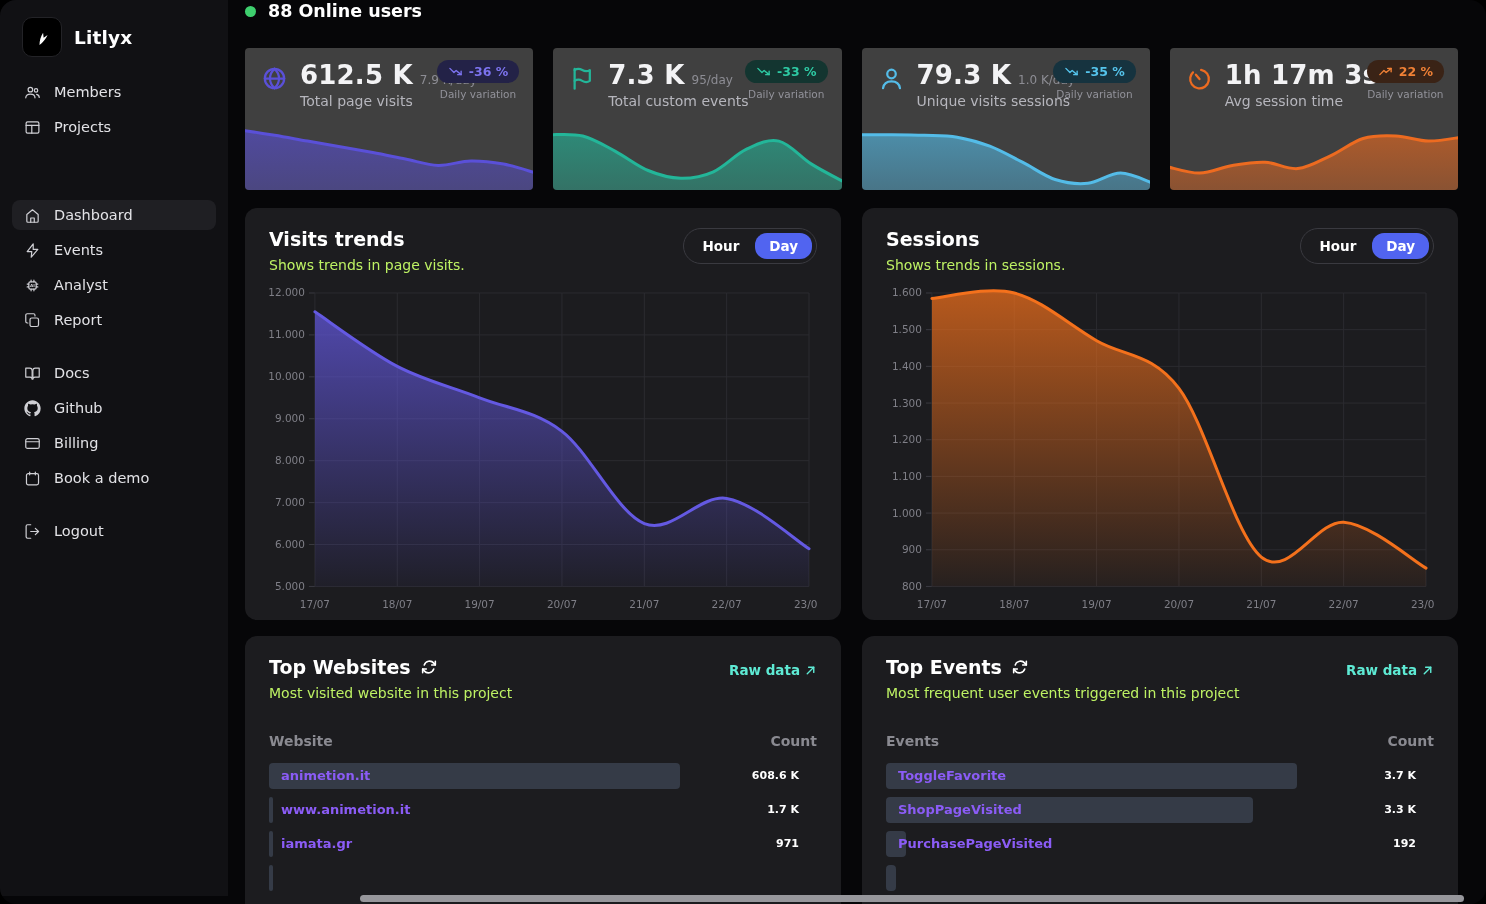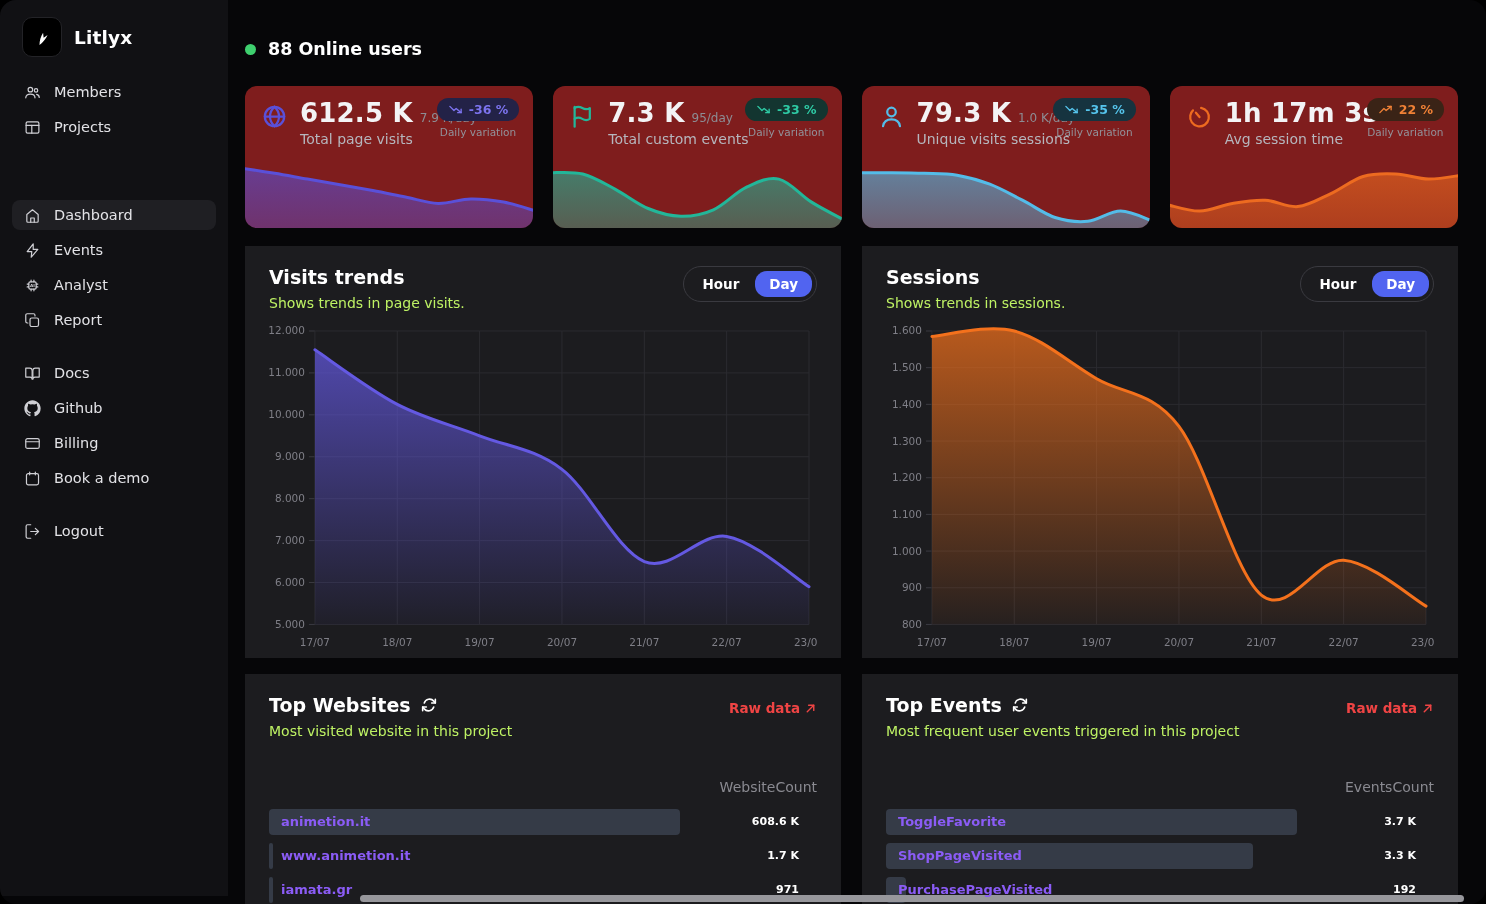--- a/index.html
+++ b/index.html
@@ -24,7 +24,7 @@
 
   
   .main{position:absolute;left:228px;top:0;right:0;bottom:0;padding:0 28px 0 17px;}
-  .online-row{display:flex;align-items:center;gap:12px;margin-top:38px;height:22px;}
+  .online-row{display:flex;align-items:center;gap:12px;height:22px;}
   .dot{width:11px;height:11px;border-radius:50%;background:#3ecf6e;}
   .online-label{font-size:17.5px;font-weight:700;}
 

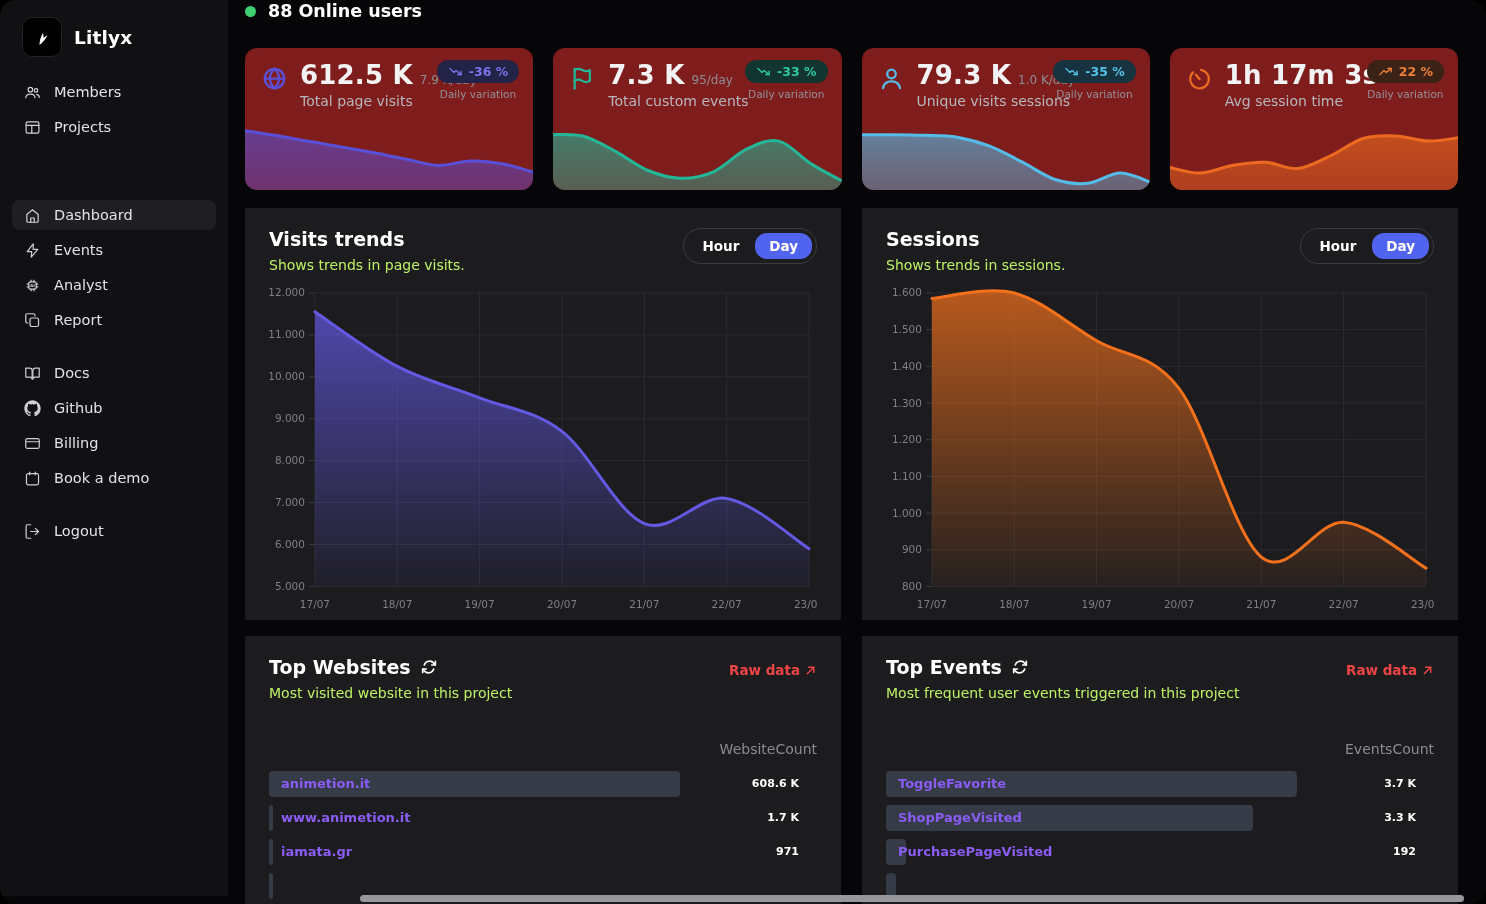--- a/index.html
+++ b/index.html
@@ -30,7 +30,7 @@
 
   
   .cards{display:grid;grid-template-columns:repeat(4,1fr);gap:20px;margin-top:26px;height:142px;}
-  .card{position:relative;background:#7f1d1d;border-radius:12px;overflow:hidden;padding:14px 16px;}
+  .card{position:relative;background:#404040;border-radius:4px;overflow:hidden;padding:14px 16px;}
   .card-top{display:flex;gap:12px;align-items:flex-start;}
   .stat-icon{width:27px;height:27px;margin-top:3px;flex:0 0 27px;}
   .stat-icon svg{width:100%;height:100%;}

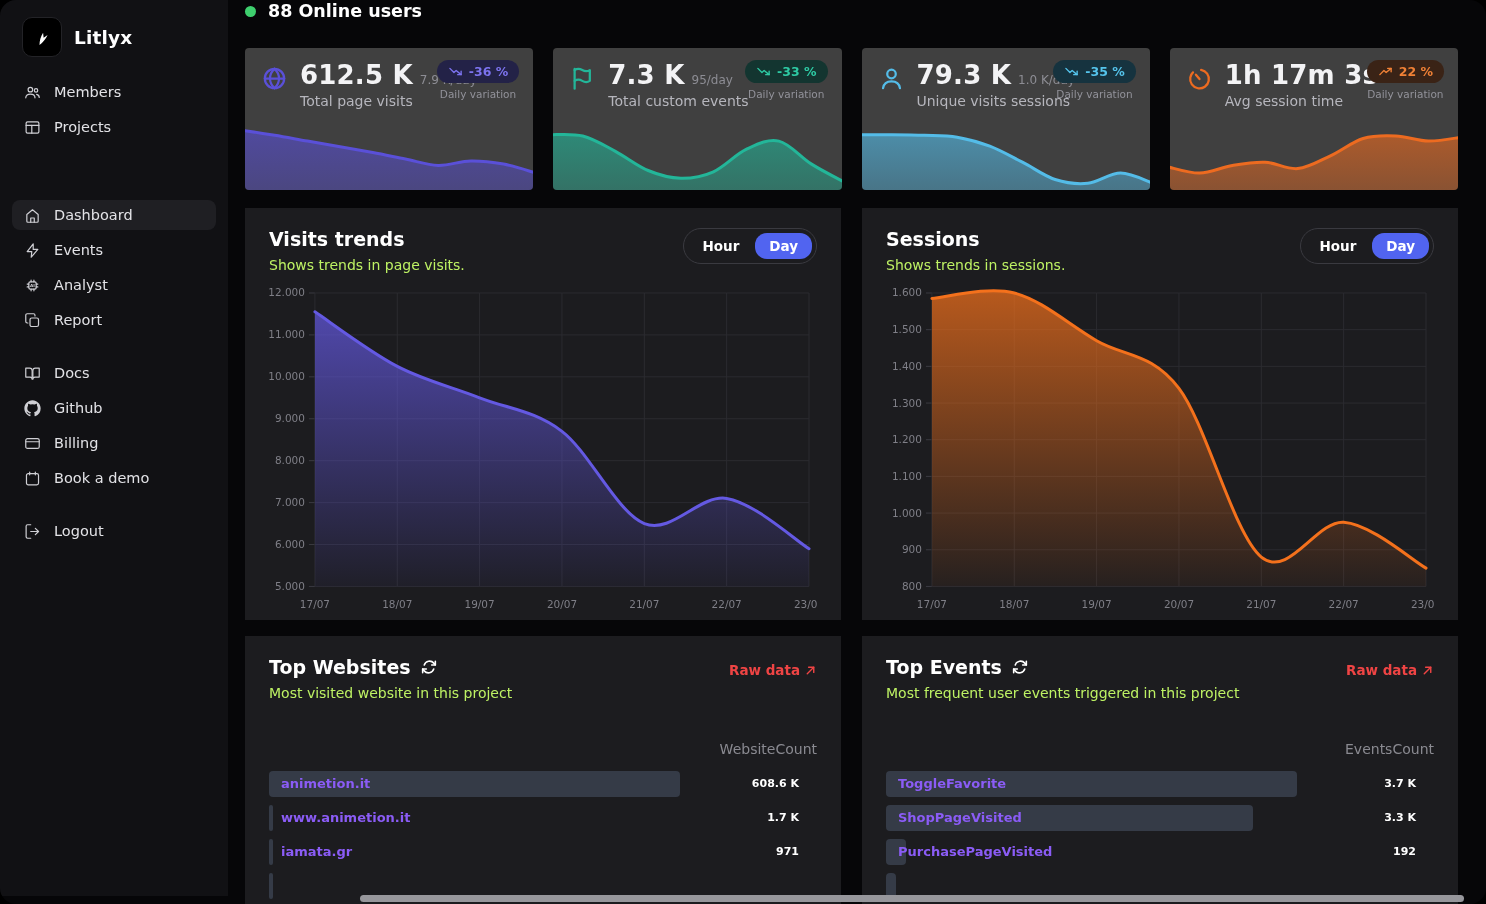--- a/index.html
+++ b/index.html
@@ -47,7 +47,7 @@
 
   
   .charts{display:grid;grid-template-columns:1fr 1fr;gap:21px;margin-top:18px;height:412px;}
-  .panel{background:#1c1c1f;border-radius:0;padding:20px 24px 24px;position:relative;overflow:hidden;}
+  .panel{background:#1c1c1f;border-radius:12px;padding:20px 24px 24px;position:relative;overflow:hidden;}
   .panel-head{display:flex;justify-content:space-between;align-items:flex-start;}
   .panel-title{font-size:19px;font-weight:700;display:flex;align-items:center;gap:10px;}
   .panel-sub{font-size:14px;color:#bef264;margin-top:7px;}

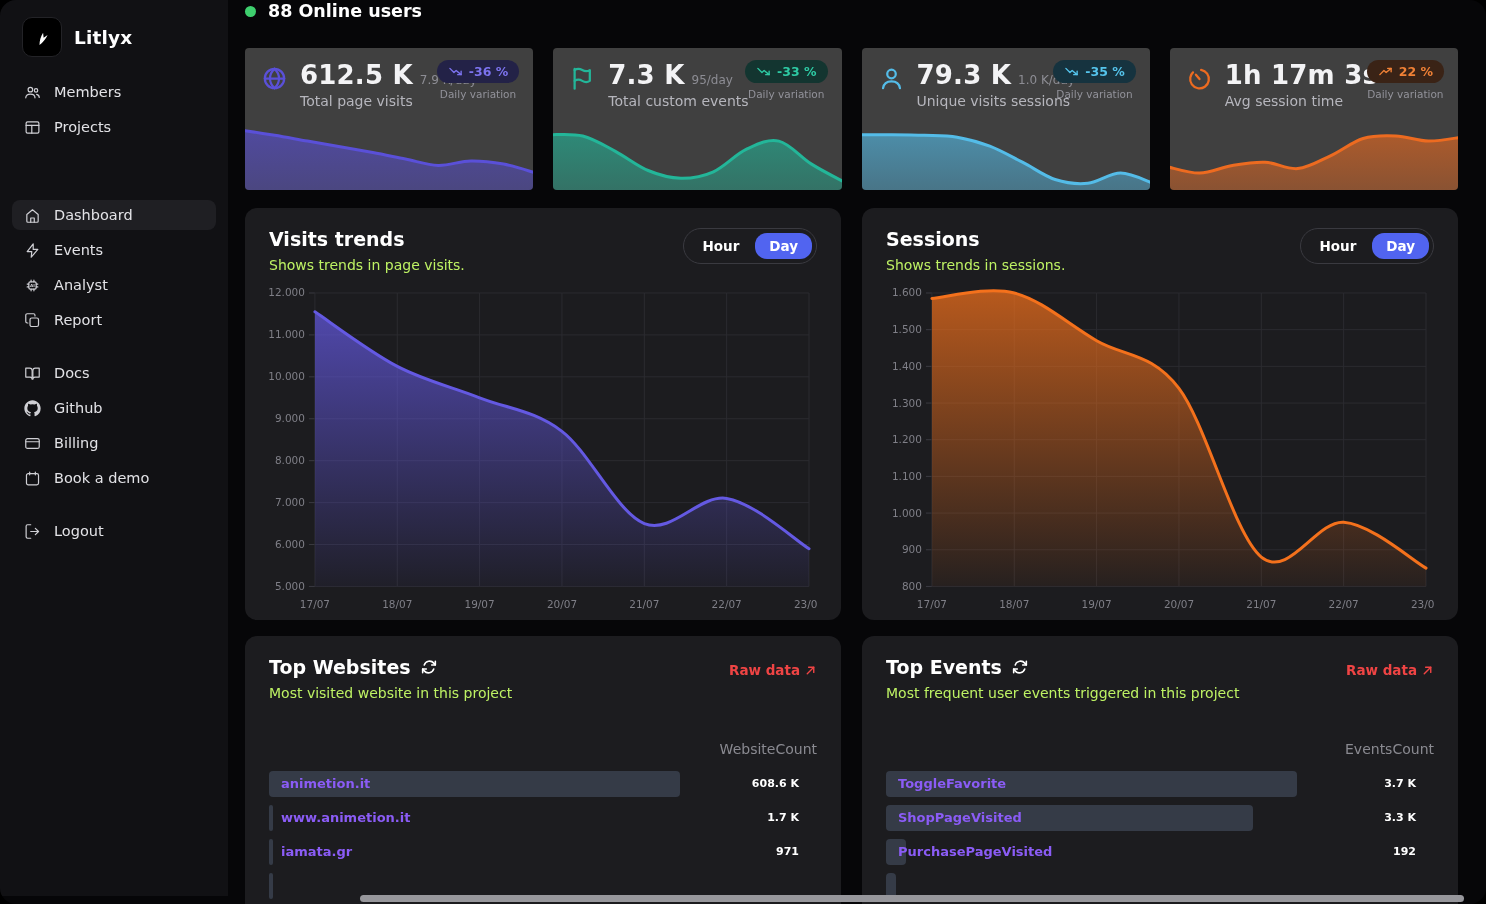--- a/index.html
+++ b/index.html
@@ -64,7 +64,7 @@
   .tables{display:grid;grid-template-columns:1fr 1fr;gap:21px;margin-top:16px;height:310px;}
   .refresh{width:16px;height:16px;color:#fff;cursor:pointer;}
   .refresh svg{width:100%;height:100%;}
-  .rawlink{display:flex;align-items:center;gap:4px;color:#ef4444;font-size:13.5px;font-weight:600;
+  .rawlink{display:flex;align-items:center;gap:4px;color:#5eead4;font-size:13.5px;font-weight:600;
            cursor:pointer;margin-top:6px;}
   .rawlink .icon{width:13px;height:13px;}
   .thead{display:flex;justify-content:flex-end;font-size:14px;color:#8a8a91;margin-top:40px;}

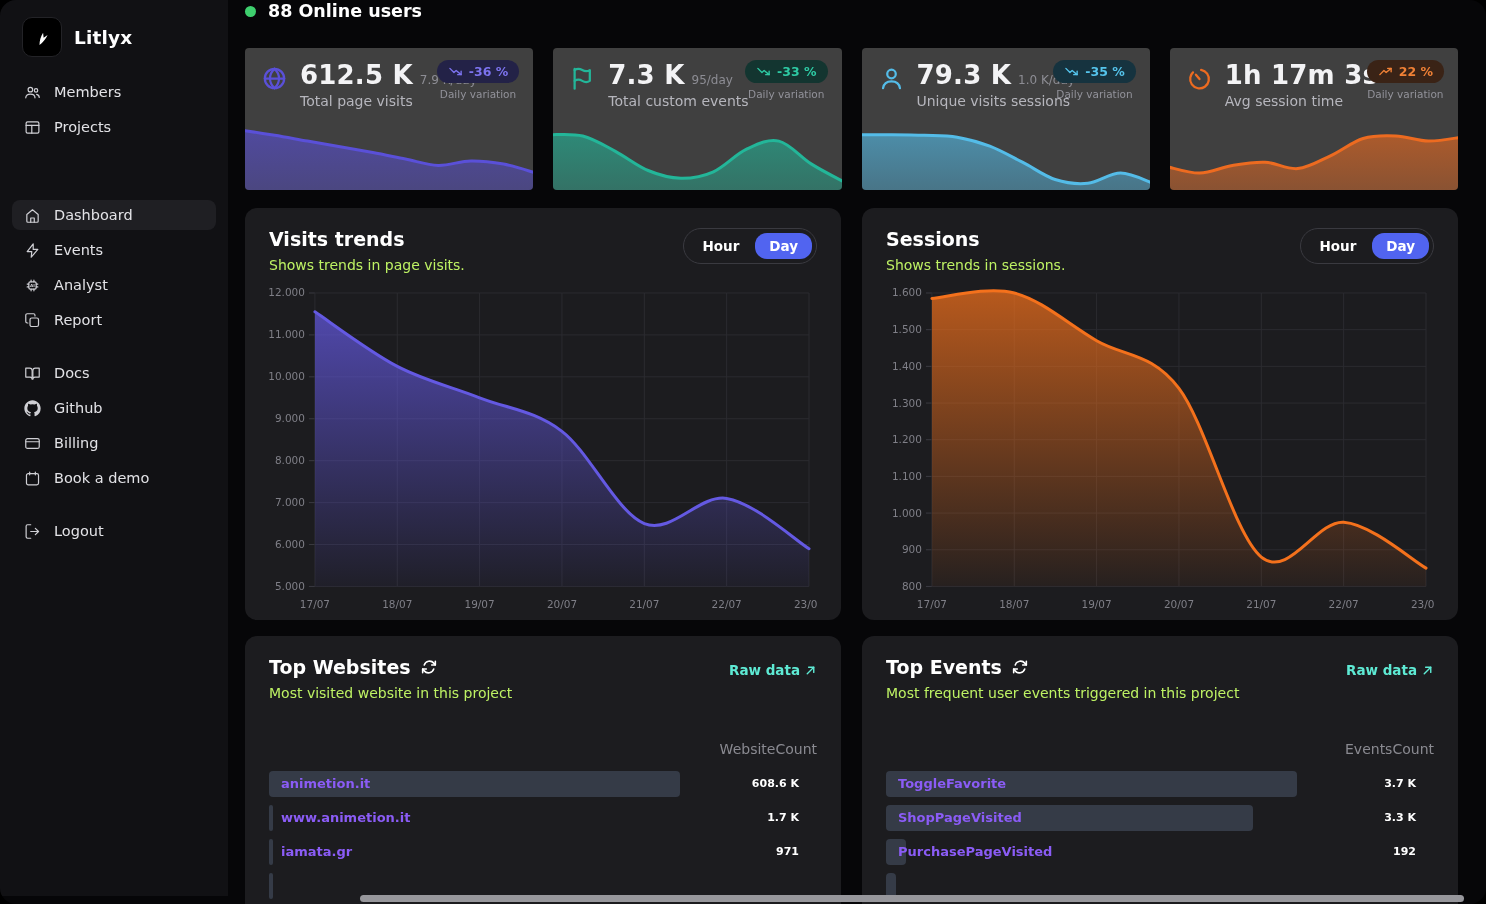--- a/index.html
+++ b/index.html
@@ -67,7 +67,7 @@
   .rawlink{display:flex;align-items:center;gap:4px;color:#5eead4;font-size:13.5px;font-weight:600;
            cursor:pointer;margin-top:6px;}
   .rawlink .icon{width:13px;height:13px;}
-  .thead{display:flex;justify-content:flex-end;font-size:14px;color:#8a8a91;margin-top:40px;}
+  .thead{display:flex;justify-content:space-between;font-size:14px;color:#8a8a91;margin-top:32px;font-weight:bold;}
   .tbody{margin-top:14px;}
   .trow{position:relative;height:26px;margin-bottom:8px;}
   .tbar{position:absolute;left:0;top:0;bottom:0;background:#353b47;border-radius:4px;min-width:3px;}

